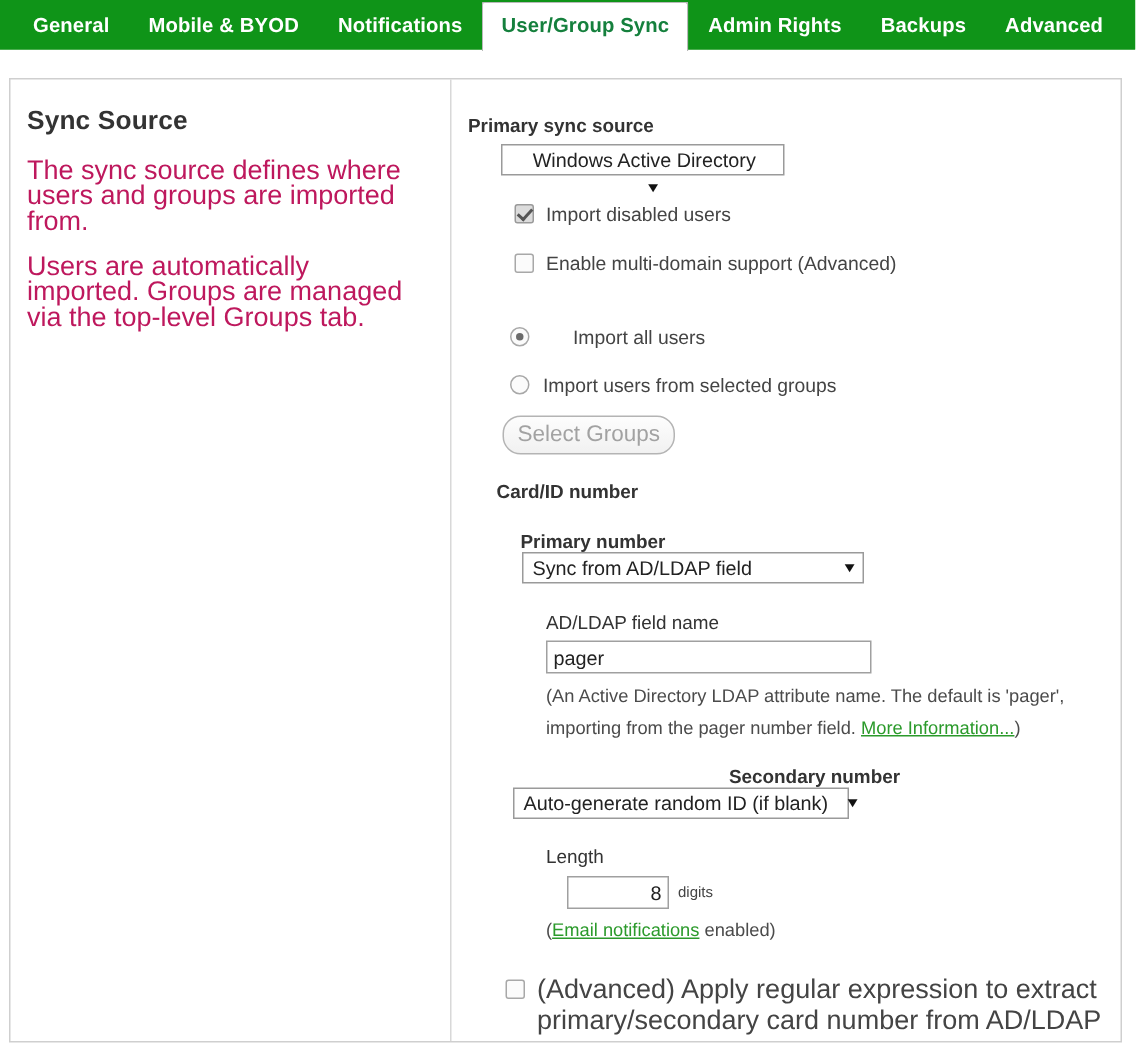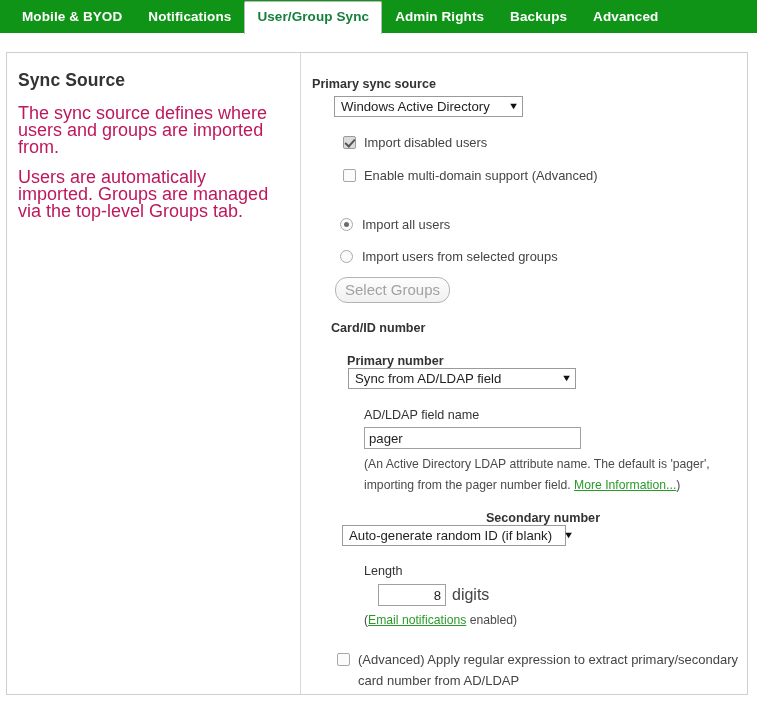--- a/index.html
+++ b/index.html
@@ -255,6 +255,7 @@
   <div class="tabbar">
     <div class="tabbar-fill"></div>
     <div class="tabs">
+      <div class="tab">General</div>
       <div class="tab">Mobile &amp; BYOD</div>
       <div class="tab">Notifications</div>
       <div class="tab active">User/Group Sync</div>

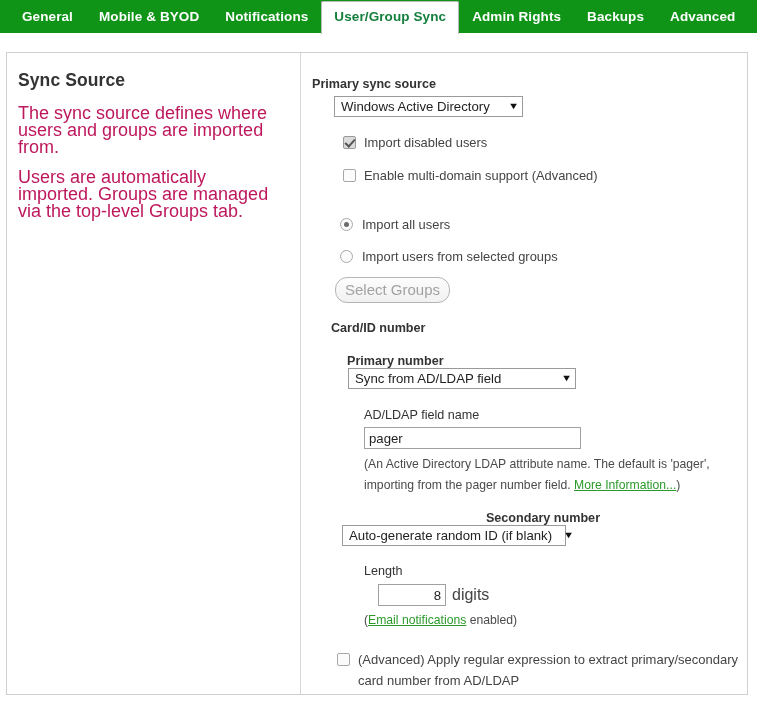--- a/index.html
+++ b/index.html
@@ -132,7 +132,7 @@
     transform: scaleX(1.25);
     display: inline-block;
   }
-  .select-primary-source { width: 189px; margin-left: 22px; }
+  .select-primary-source { width: 189px; margin-left: 22px; flex-direction: column; }
   .select-primary-number { width: 228px; margin-left: 36px; }
   .select-secondary-number { width: 224px; margin-left: 30px; }
 

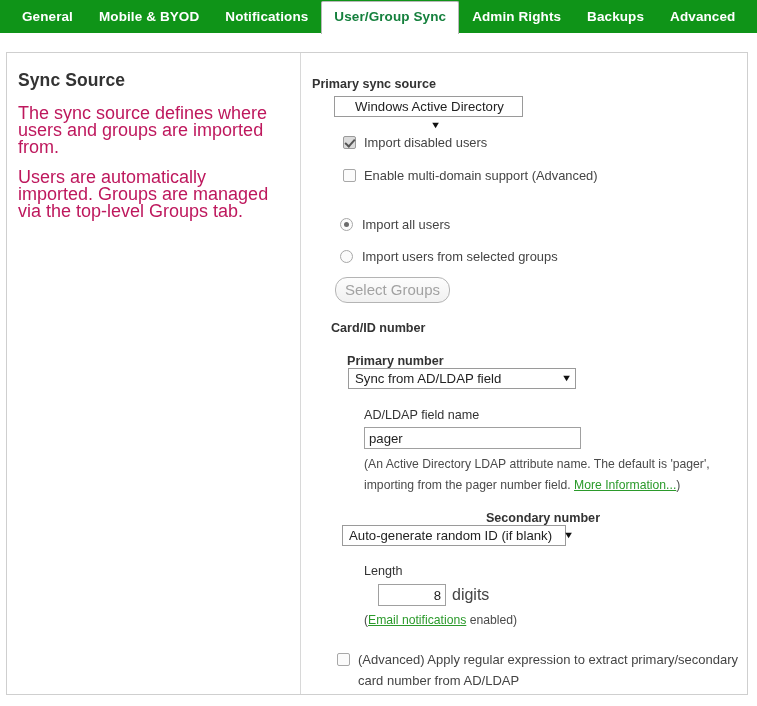--- a/index.html
+++ b/index.html
@@ -292,7 +292,7 @@
         <span>Enable multi-domain support (Advanced)</span>
       </div>
 
-      <div class="radio-row" style="margin:33px 0 0 28px;">
+      <div class="radio-row" style="margin:33px 0 0 28px;gap:20px;">
         <span class="radio selected"></span>
         <span>Import all users</span>
       </div>

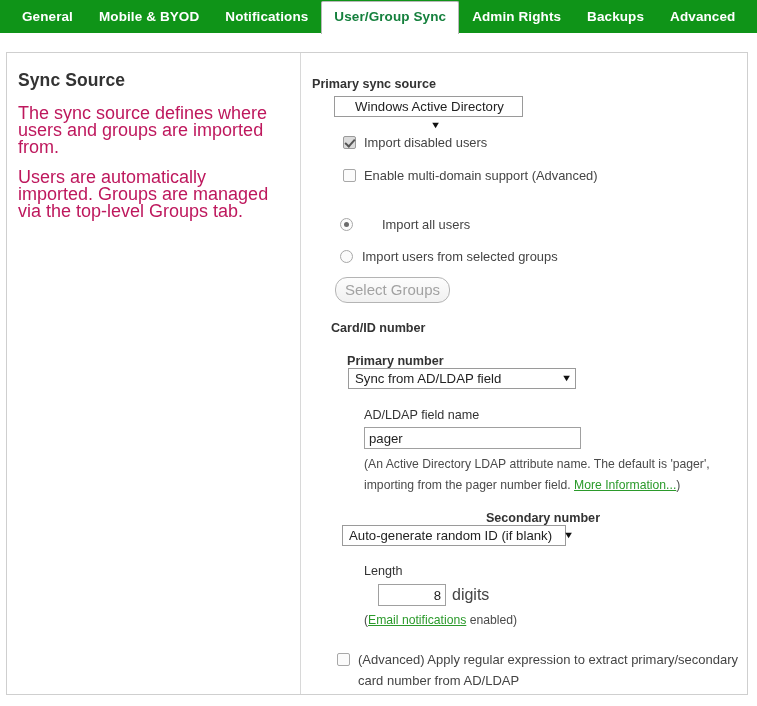--- a/index.html
+++ b/index.html
@@ -228,7 +228,7 @@
     cursor: pointer;
   }
   .inline-units {
-    font-size: 16px;
+    font-size: 10px;
     color: #444444;
     margin-left: 6px;
   }

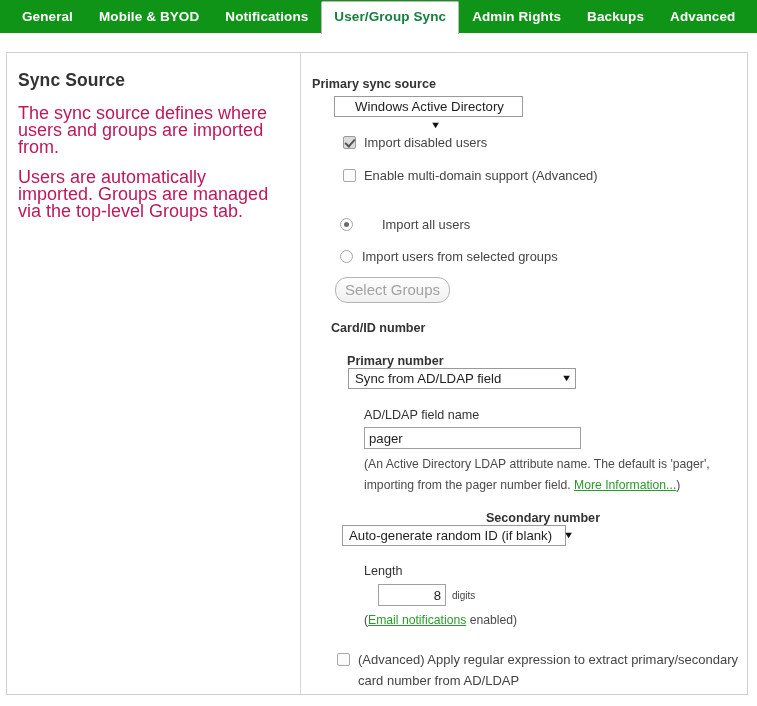--- a/index.html
+++ b/index.html
@@ -241,7 +241,7 @@
   .adv-row {
     display: flex;
     align-items: flex-start;
-    font-size: 13px;
+    font-size: 18px;
     color: #444444;
     line-height: 21px;
     max-width: 410px;

